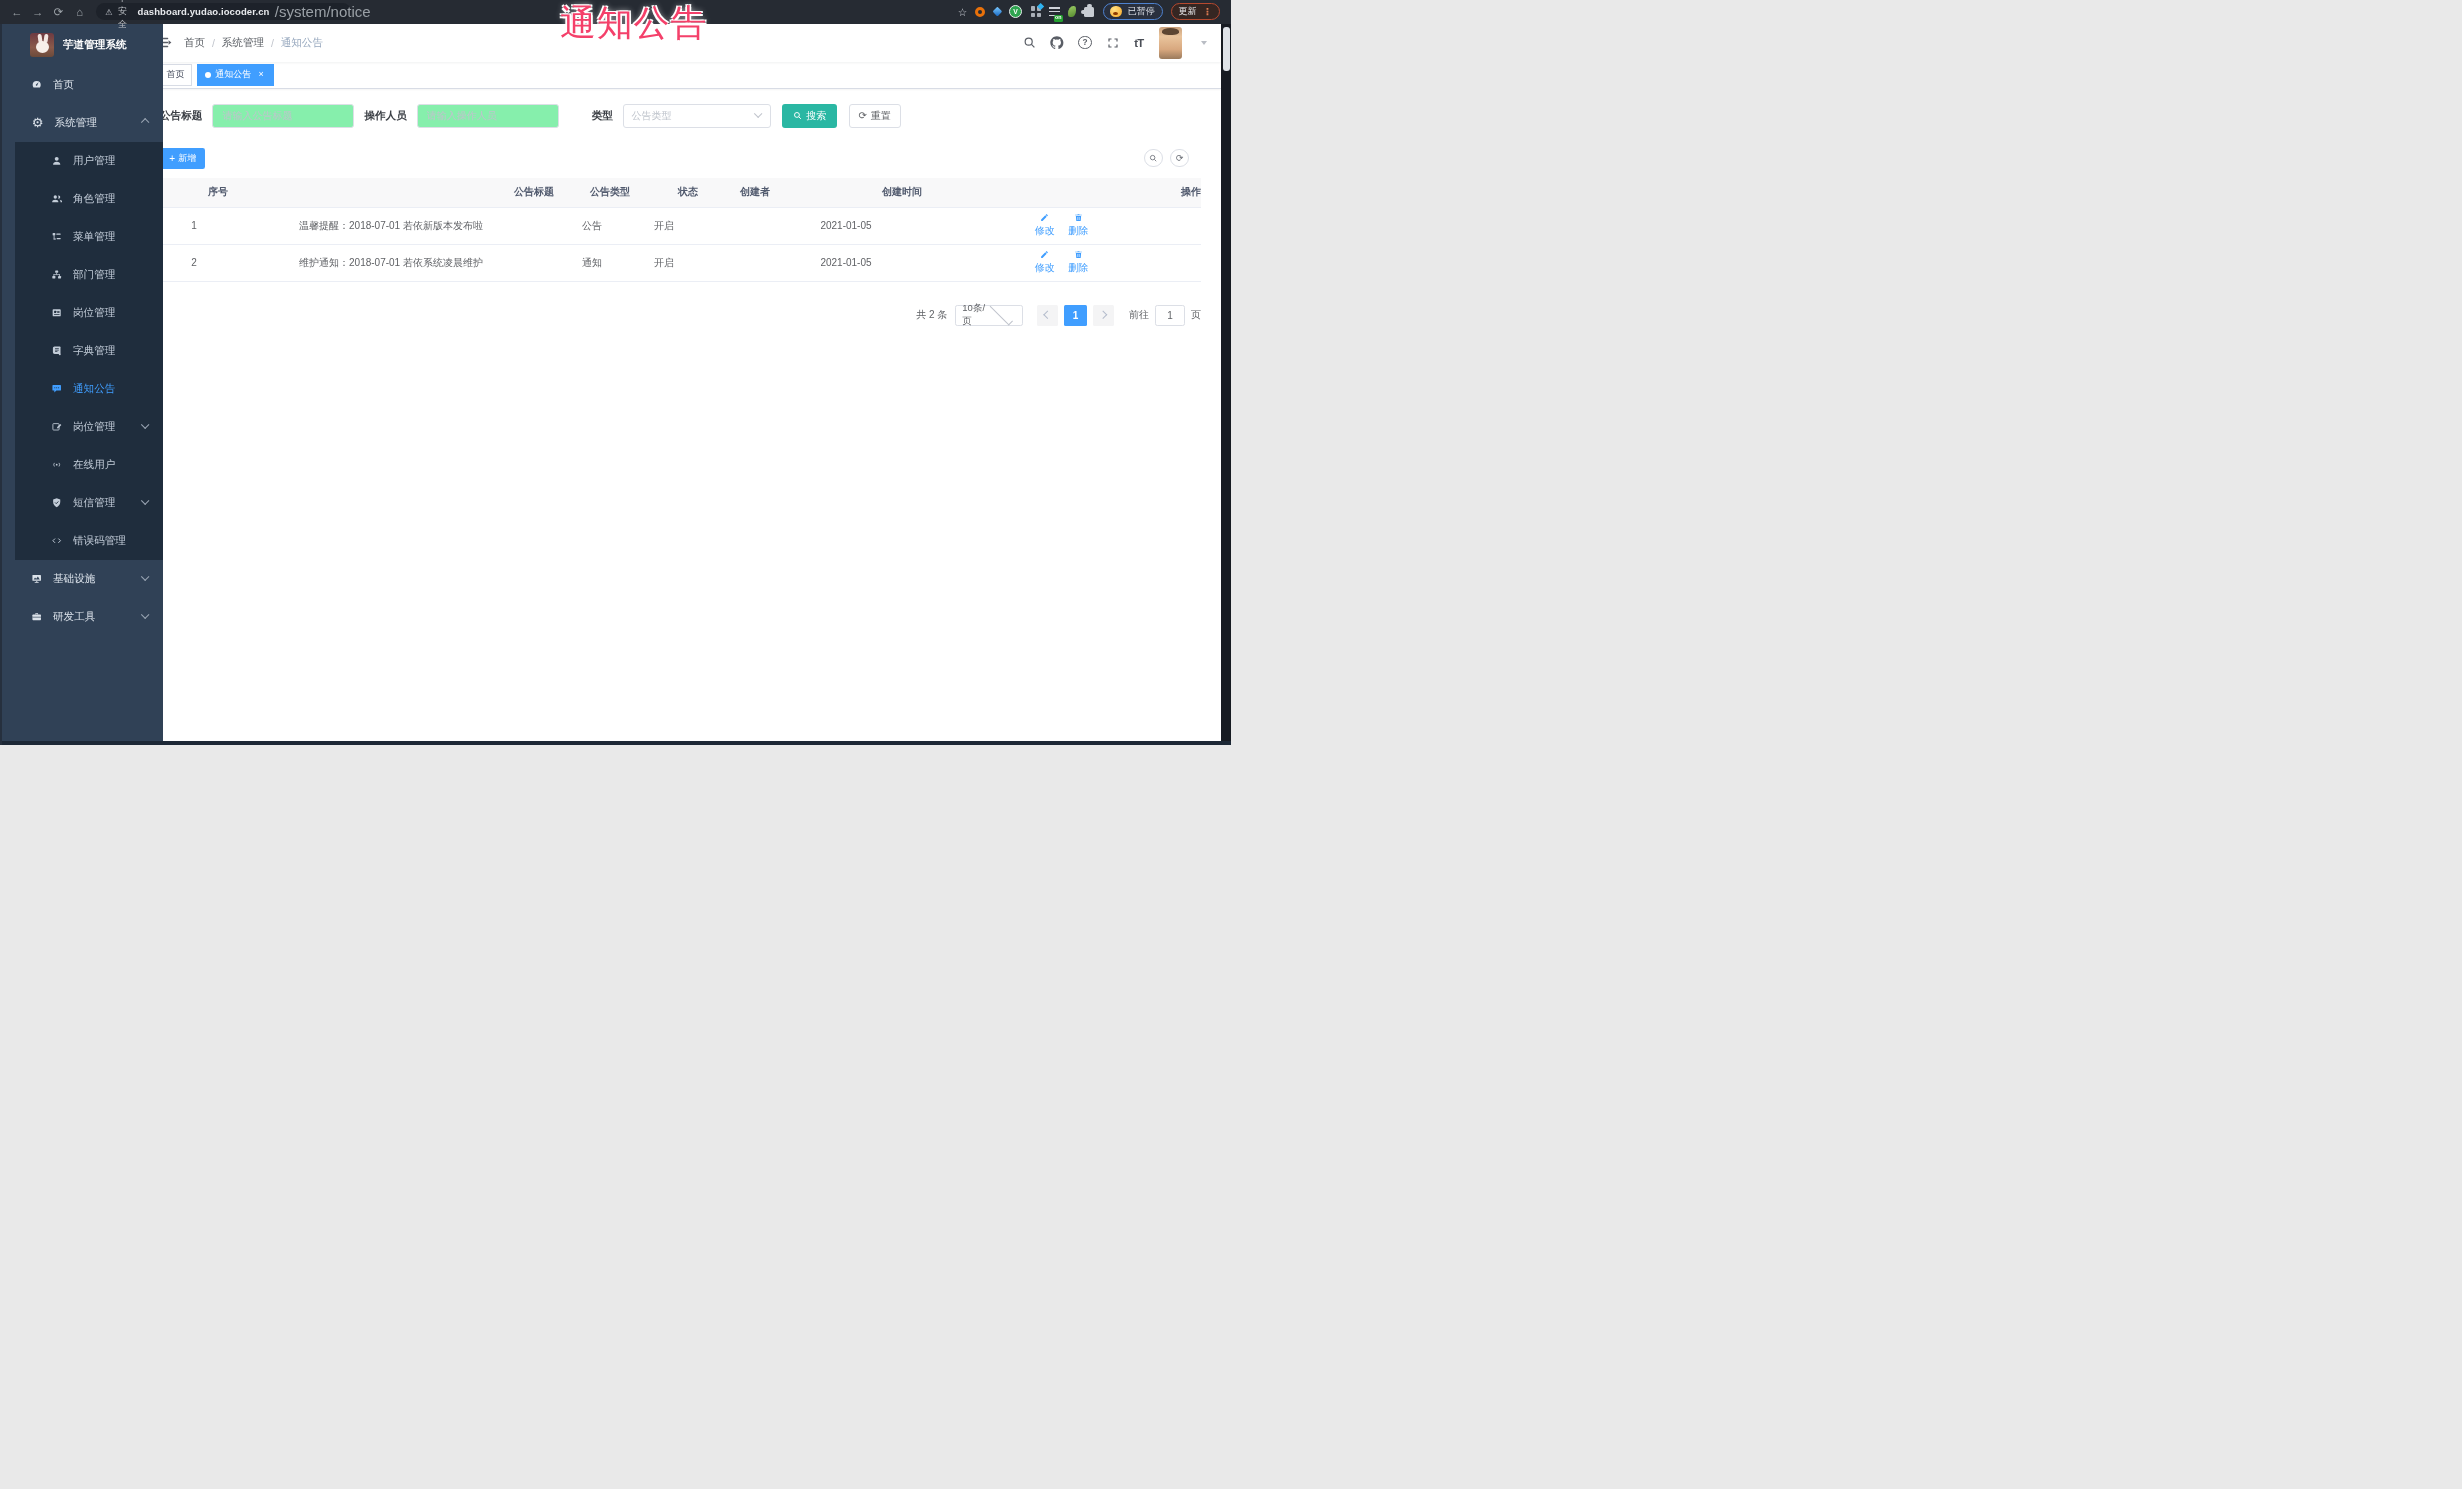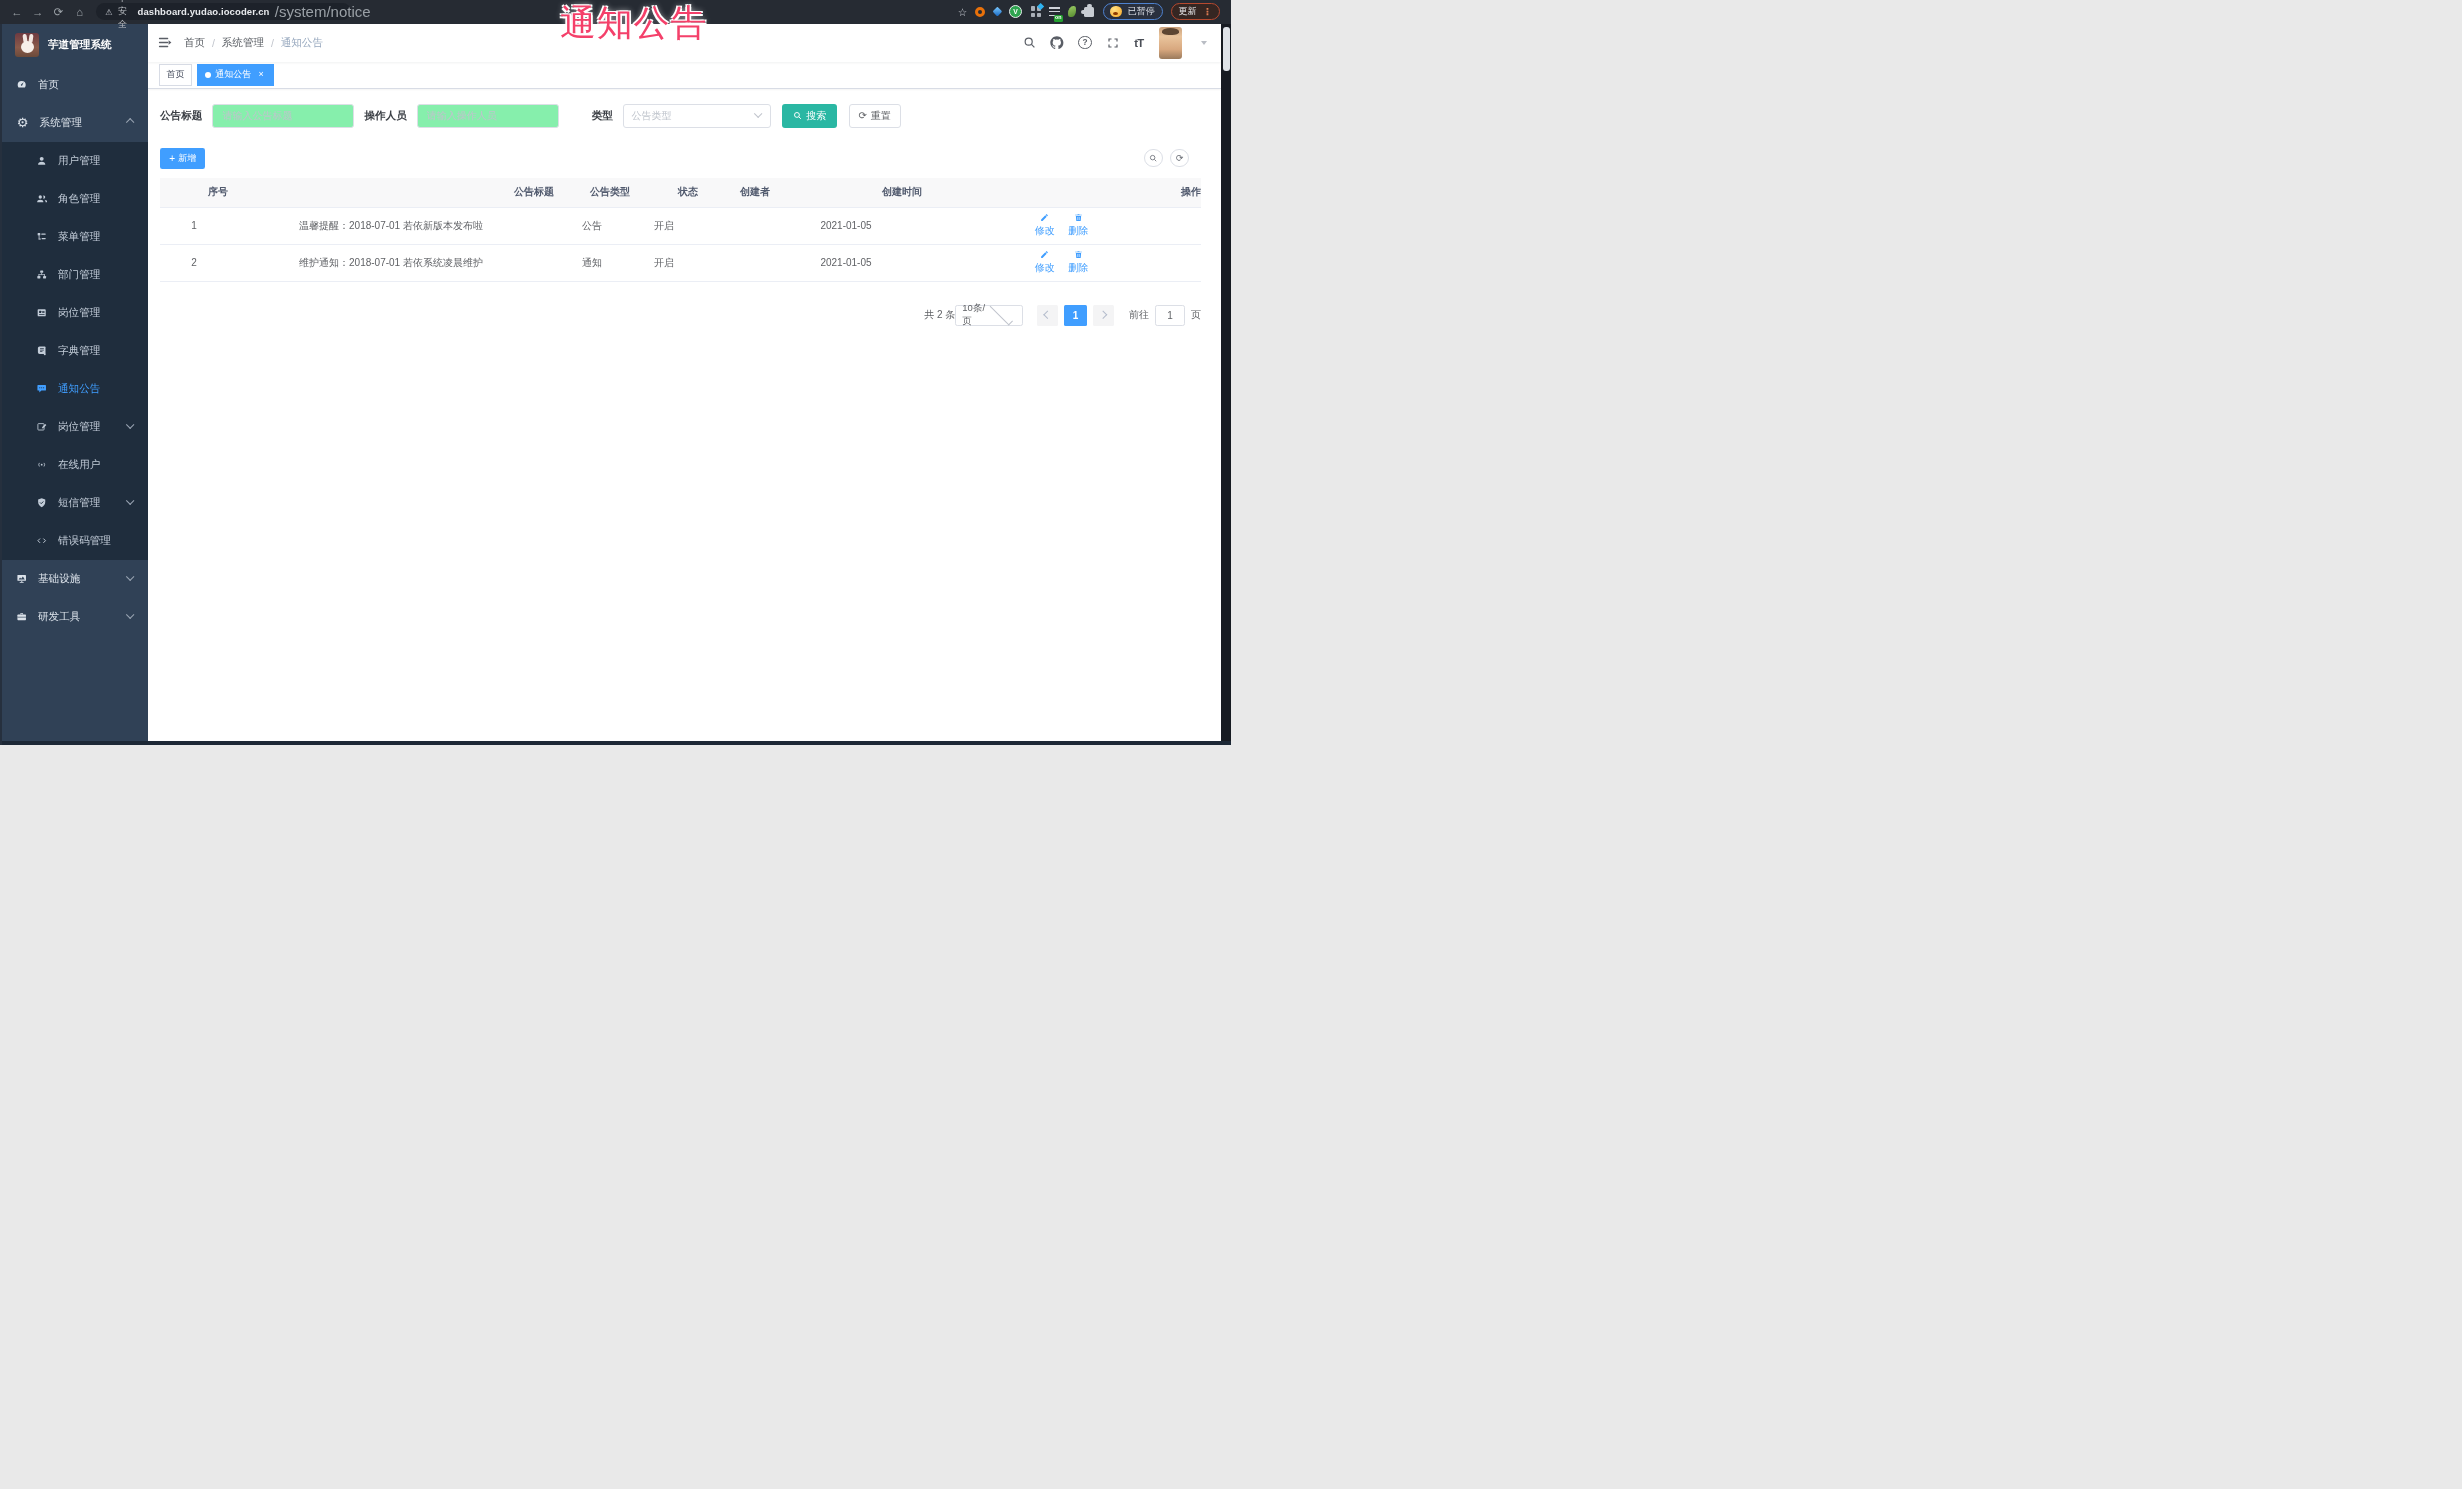--- a/index.html
+++ b/index.html
@@ -47,7 +47,7 @@
   .anno{position:absolute;left:560px;top:0px;z-index:60;font-size:36px;line-height:46px;font-weight:500;color:#f4406a;
         text-shadow:-1.5px -1.5px 0 #fff,1.5px -1.5px 0 #fff,-1.5px 1.5px 0 #fff,1.5px 1.5px 0 #fff,0 0 6.8px #fff;letter-spacing:0.8px;pointer-events:none;}
   
-  .sidebar{position:absolute;left:0;top:23.5px;bottom:3.8px;width:148px;background:#304156;z-index:10;}
+  .sidebar{position:absolute;left:0;top:23.5px;bottom:3.8px;width:148px;background:#304156;z-index:10;padding-left:15px;}
   .logo-row{height:42px;display:flex;align-items:center;padding-left:15px;gap:9px;}
   .logo-img{width:24px;height:24px;border-radius:3px;background:linear-gradient(180deg,#6e3a41,#8a5a4a 60%,#6b4a3a);position:relative;overflow:hidden;flex:0 0 auto;}
   .logo-img .ear{position:absolute;top:1.5px;width:3.8px;height:9px;background:#f3e7e2;border-radius:2.3px;}

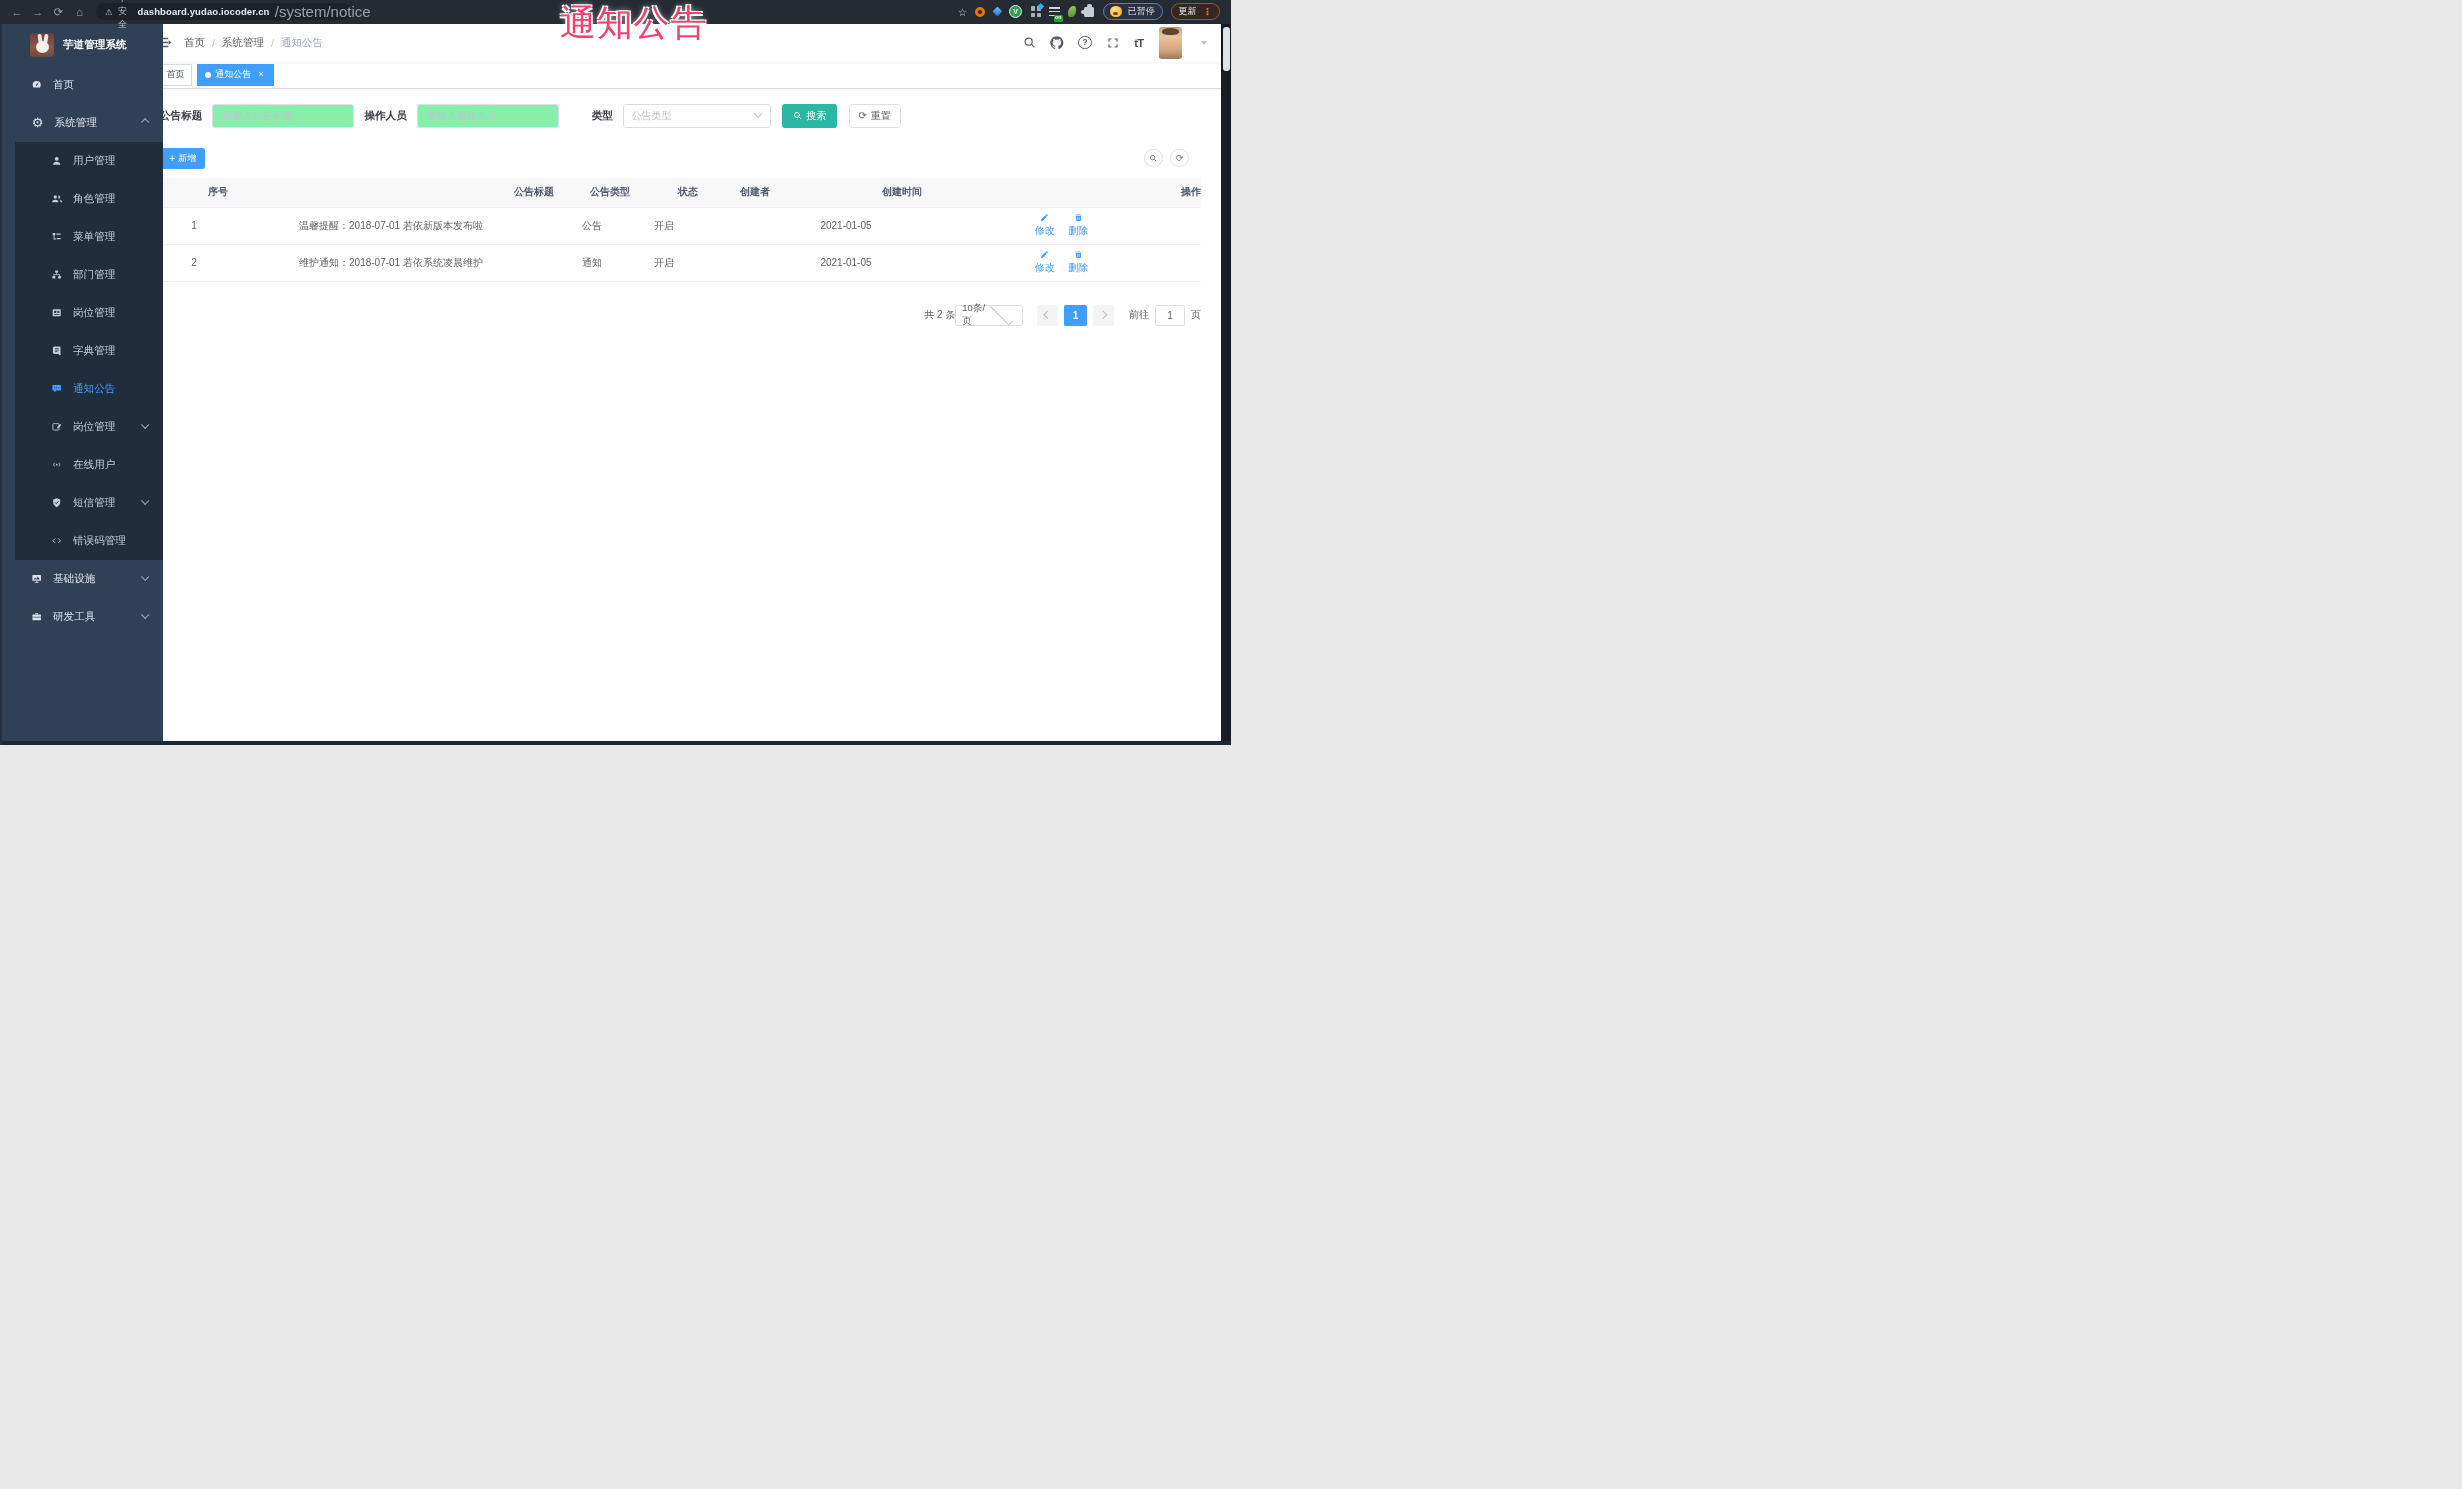--- a/index.html
+++ b/index.html
@@ -129,7 +129,7 @@
   .oplink svg{width:9px;height:9px;}
   
   .pager{margin-top:23px;width:1041px;display:flex;align-items:center;justify-content:flex-end;font-size:10px;color:#606266;}
-  .pg-total{margin-right:0;}
+  .pg-total{margin-right:8px;}
   .pg-size{width:68px;height:21px;border:0.8px solid #dcdfe6;border-radius:2.3px;display:flex;align-items:center;padding:0 6px;cursor:pointer;box-sizing:border-box;margin-right:13.7px;}
   .pg-size span{flex:1;font-size:9.5px;color:#606266;}
   .pg-size .chev{width:4.6px;height:4.6px;border-color:#c0c4cc;}

